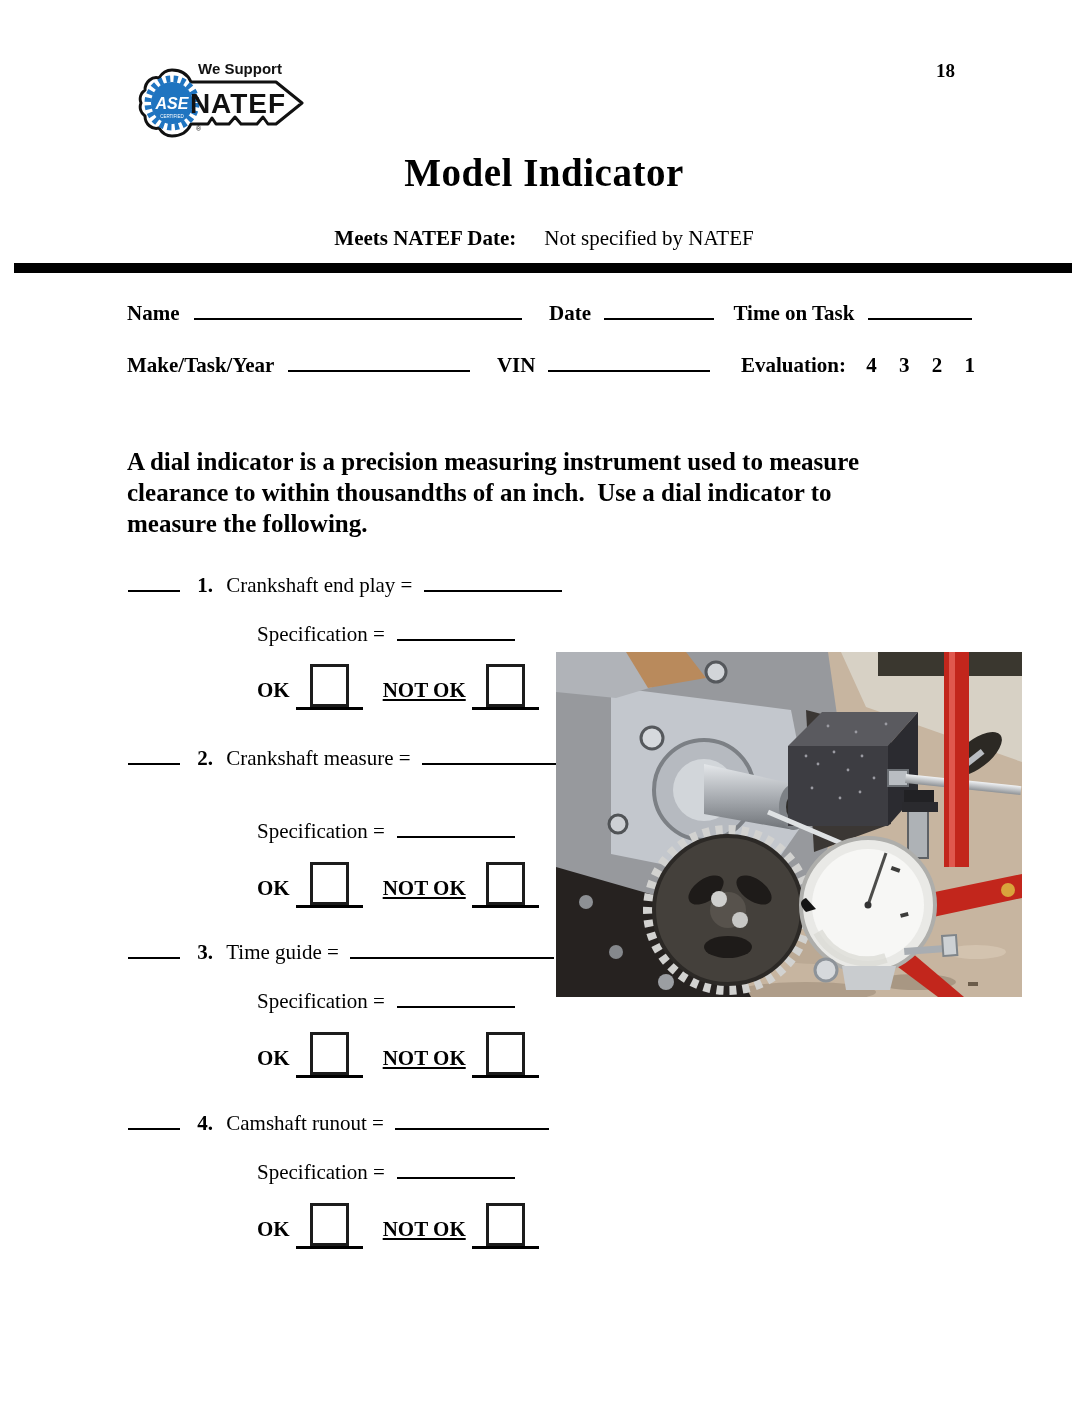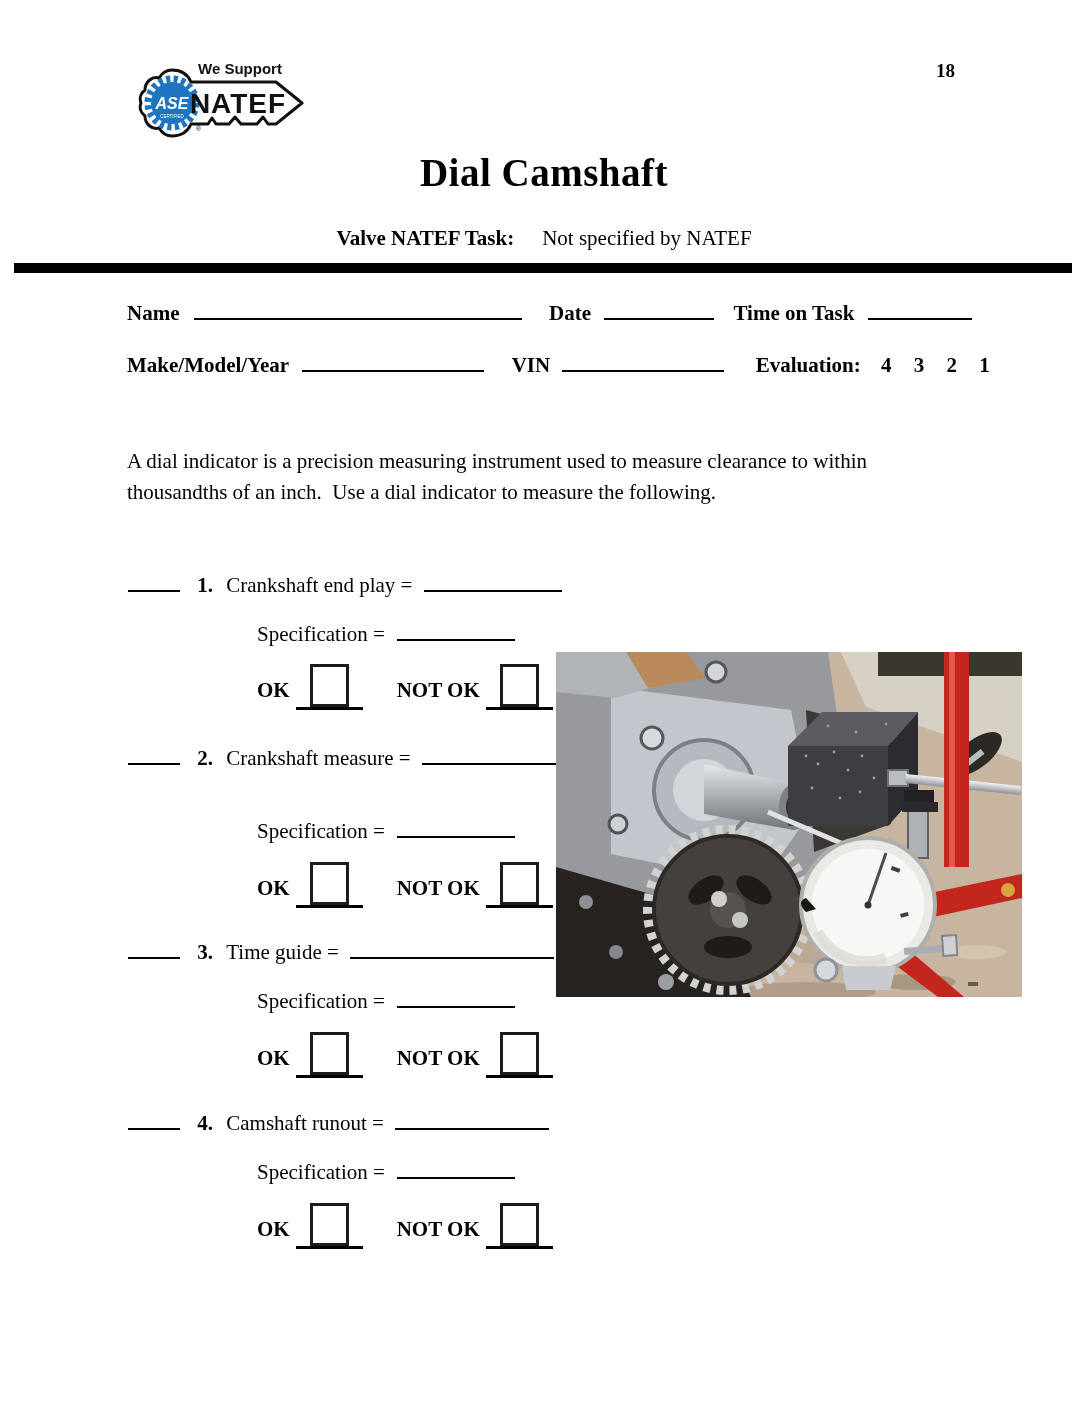--- a/index.html
+++ b/index.html
@@ -74,7 +74,7 @@
 
   <div class="abs page-number">18</div>
 
-  <div class="abs doc-title">Dial Camshaft</div>
+  <div class="abs doc-title">Model Indicator</div>
 
   <div class="abs meets-line">
     <span class="b">Valve NATEF Task:</span><span class="v">Not specified by NATEF</span>

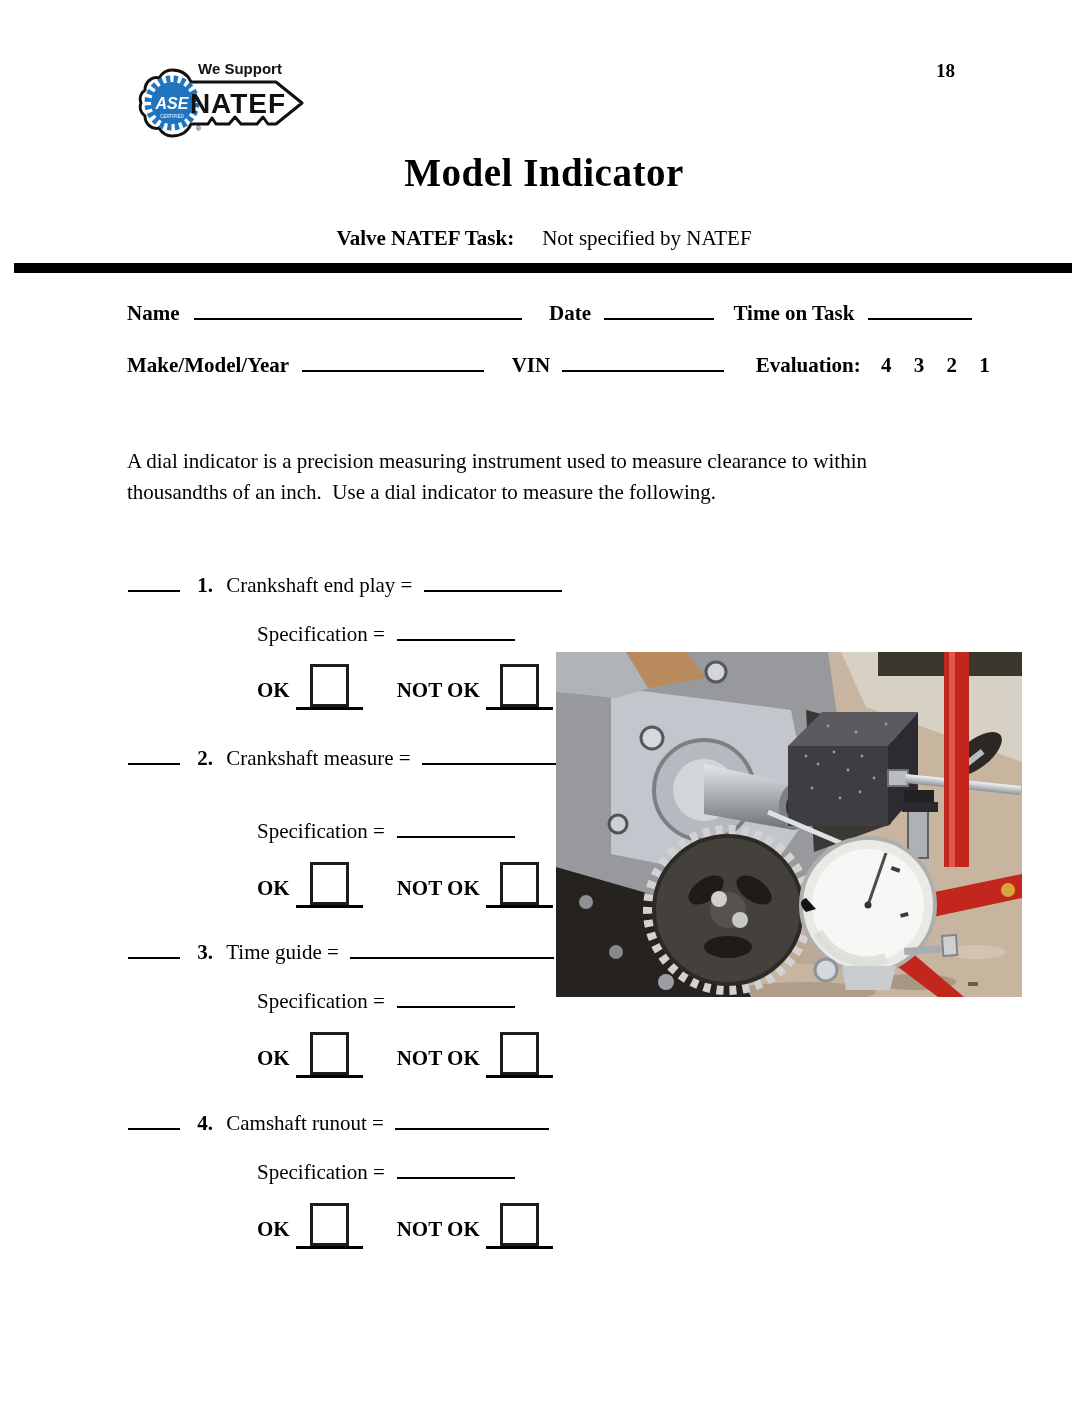--- a/index.html
+++ b/index.html
@@ -77,7 +77,7 @@
   <div class="abs doc-title">Model Indicator</div>
 
   <div class="abs meets-line">
-    <span class="b">Valve NATEF Task:</span><span class="v">Not specified by NATEF</span>
+    <span class="b">Meets NATEF Date:</span><span class="v">Not specified by NATEF</span>
   </div>
 
   <div class="abs thick-rule"></div>

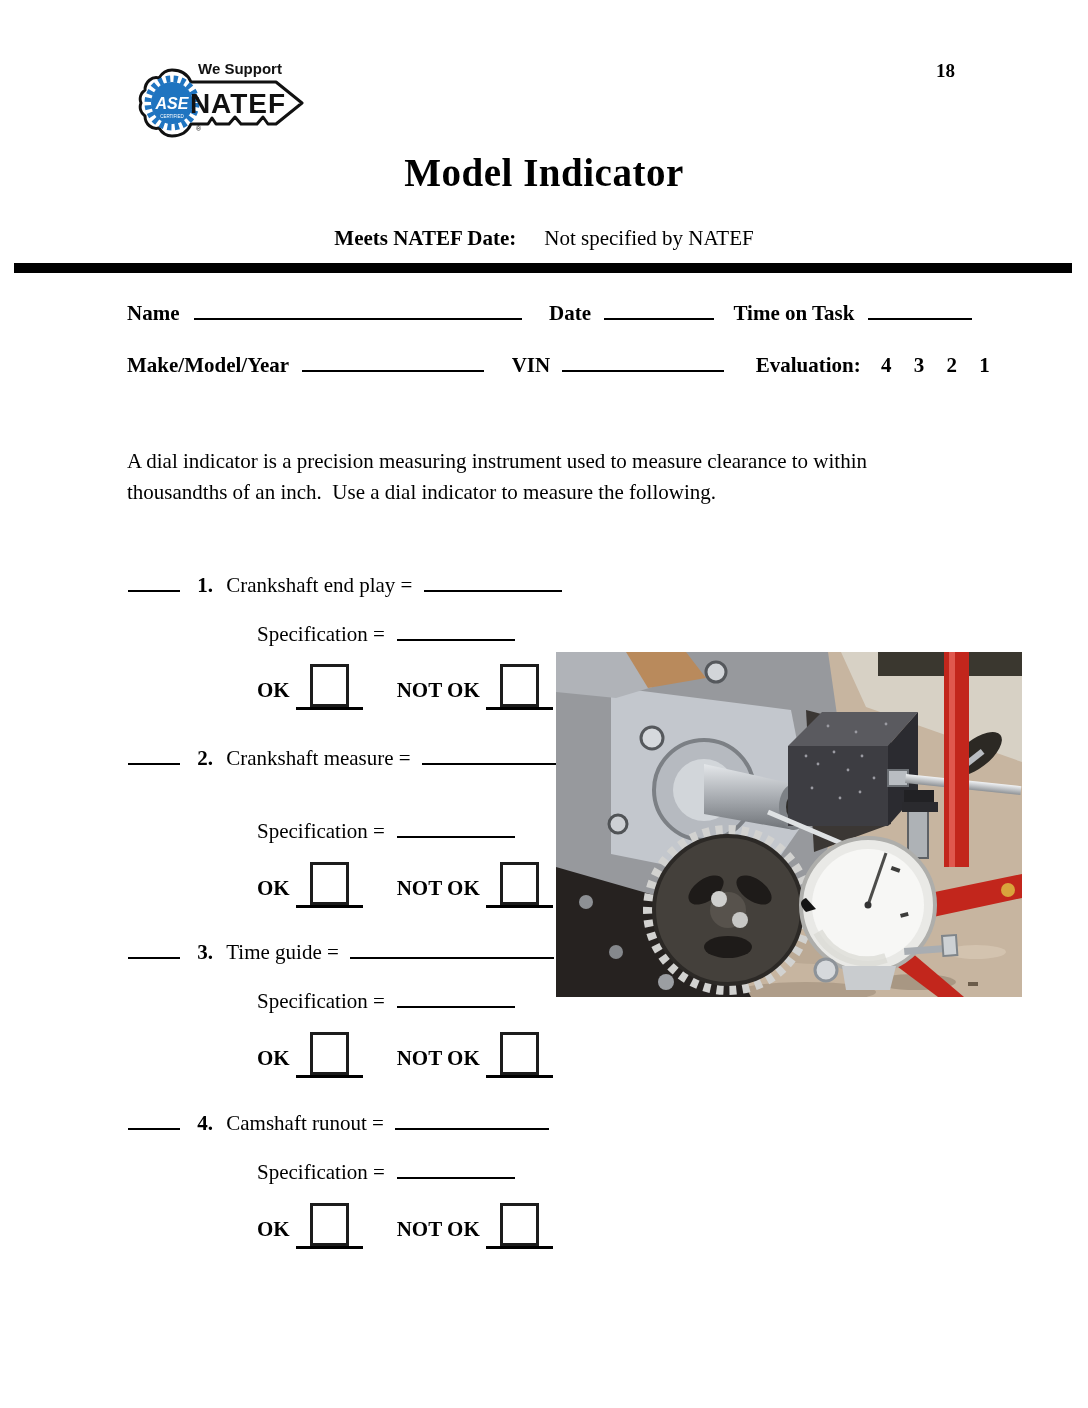--- a/index.html
+++ b/index.html
@@ -92,7 +92,7 @@
   </div>
 
   <div class="abs form-row" style="top:352px;">
-    <span class="lab">Make/Model/Year</span>
+    <span class="lab">Make/Task/Year</span>
     <span class="blank" style="width:182px; margin-left:8px;"></span>
     <span class="lab" style="margin-left:22px;">VIN</span>
     <span class="blank" style="width:162px; margin-left:7px;"></span>

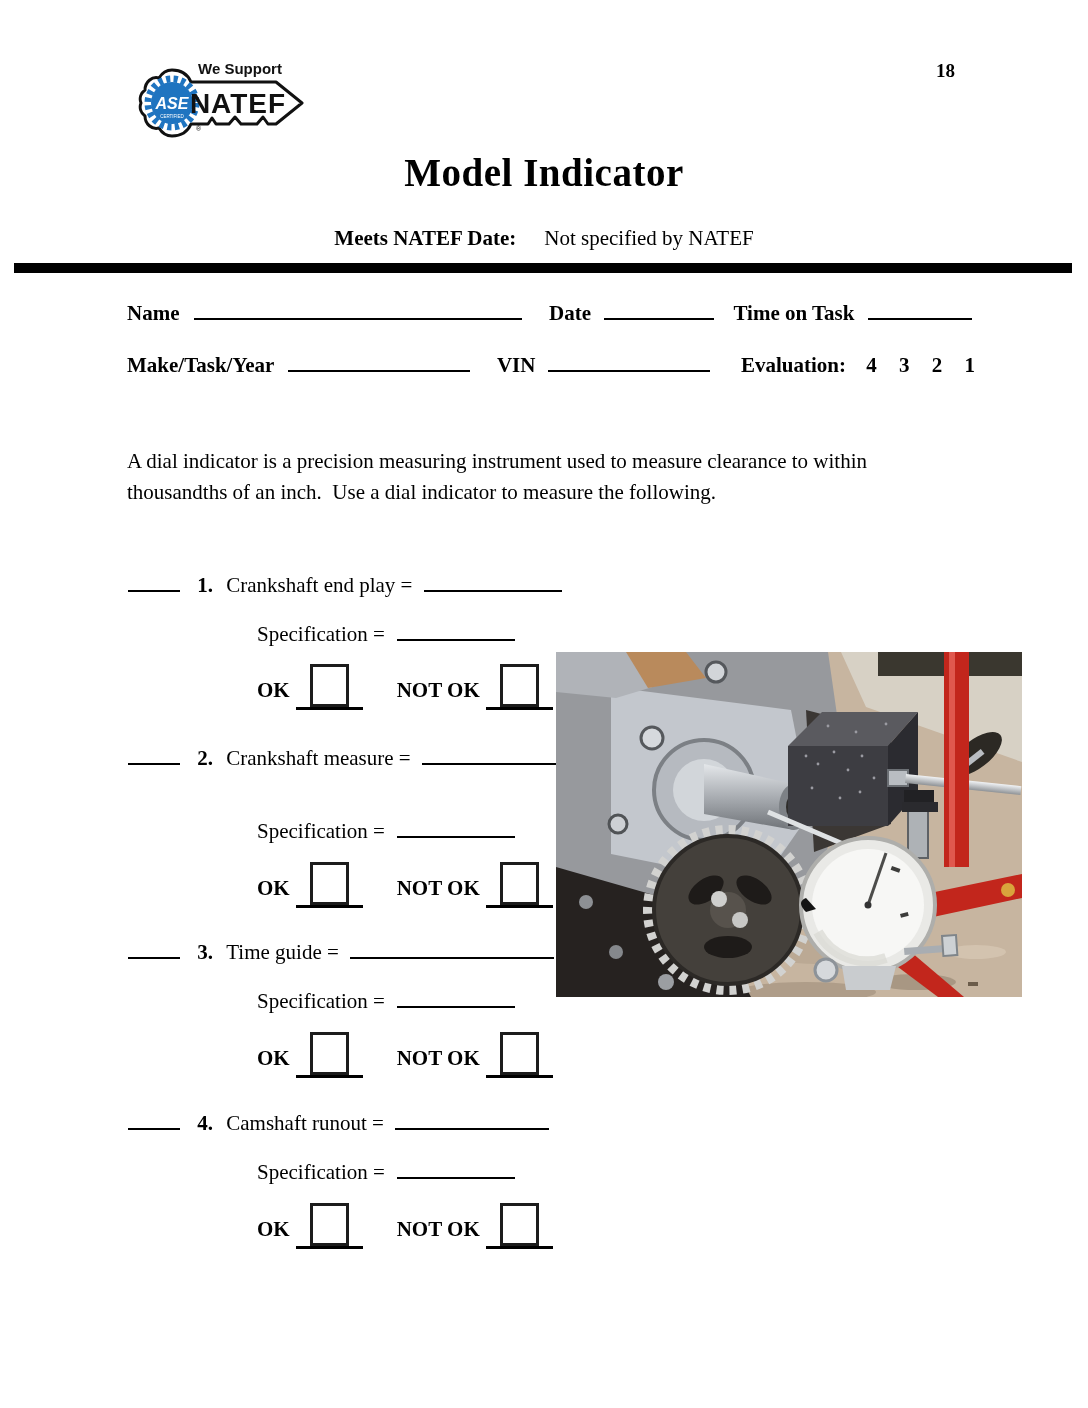--- a/index.html
+++ b/index.html
@@ -26,8 +26,8 @@
            vertical-align:baseline; }
 
   
-  .intro { left:127px; top:446px; width:780px; font-size:21px; line-height:31px;
-           white-space:pre-wrap; }
+  .intro { left:127px; top:446px; width:780px; font-size:25px; line-height:31px;
+           white-space:pre-wrap;font-weight:bold; }
 
   
   .item-row { left:128px; font-size:21px; white-space:nowrap;font-family:Liberation Serif, serif; }

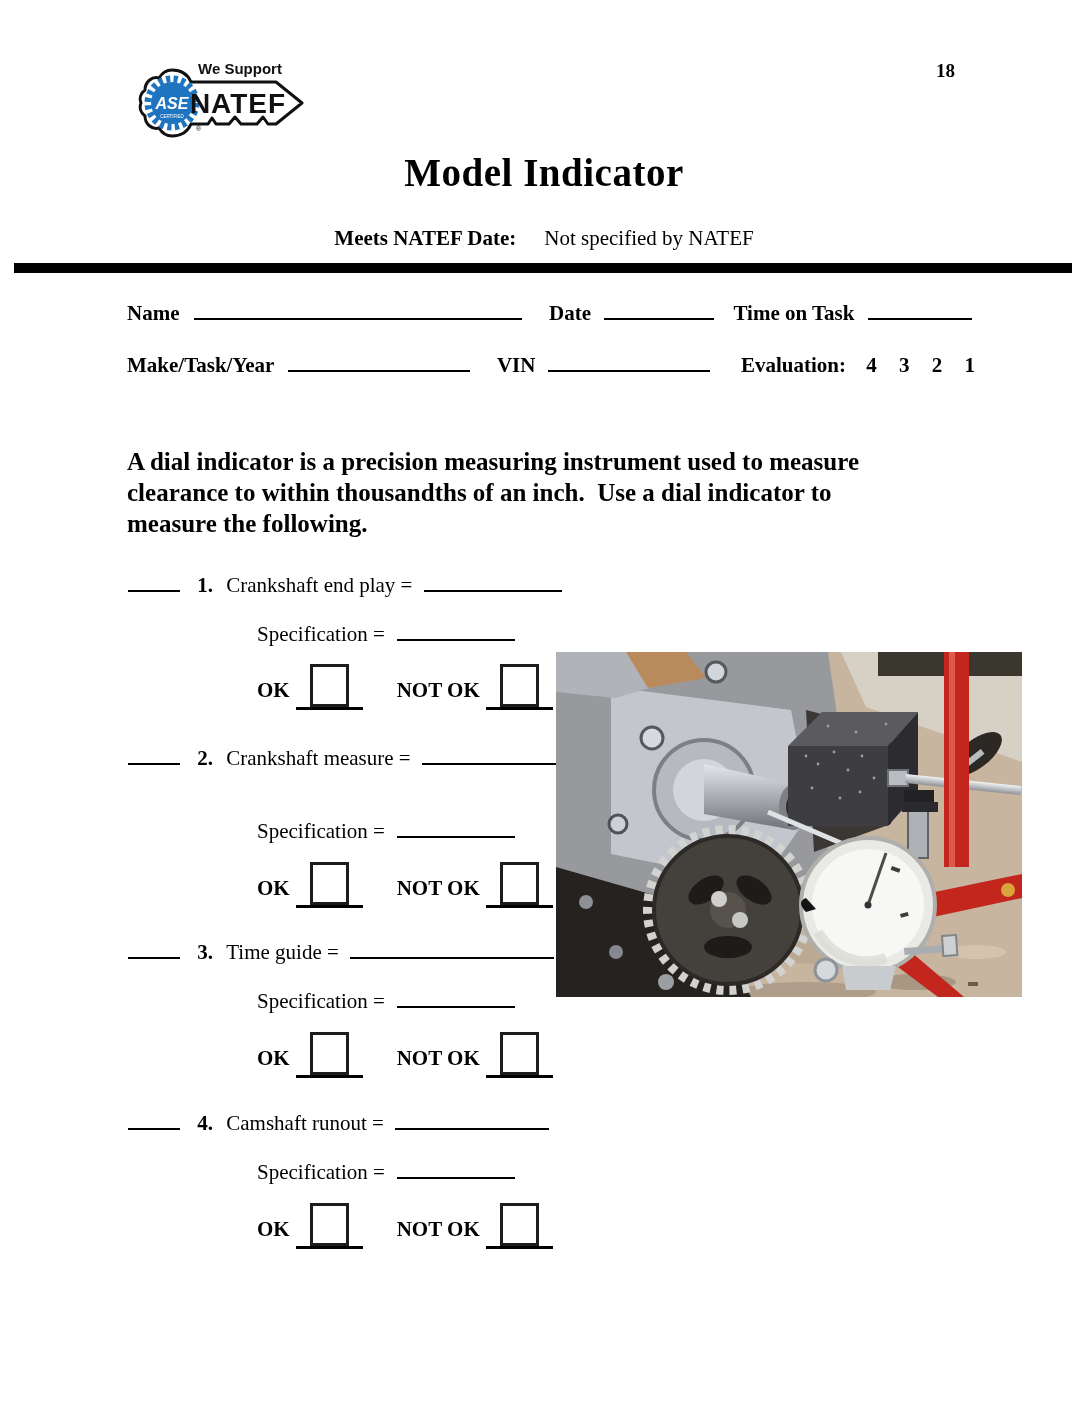--- a/index.html
+++ b/index.html
@@ -39,7 +39,7 @@
              margin-left:6px; line-height:0; }
   .okbox { display:inline-block; width:33px; height:37px; border:3px solid #1c1c1c;
            background:#fff; vertical-align:-10px; }
-  .notok-gap { margin-left:34px; }
+  .notok-gap { margin-left:20px;text-decoration:underline; }
 
   
   .photo { left:556px; top:652px; width:466px; height:345px; overflow:hidden;

